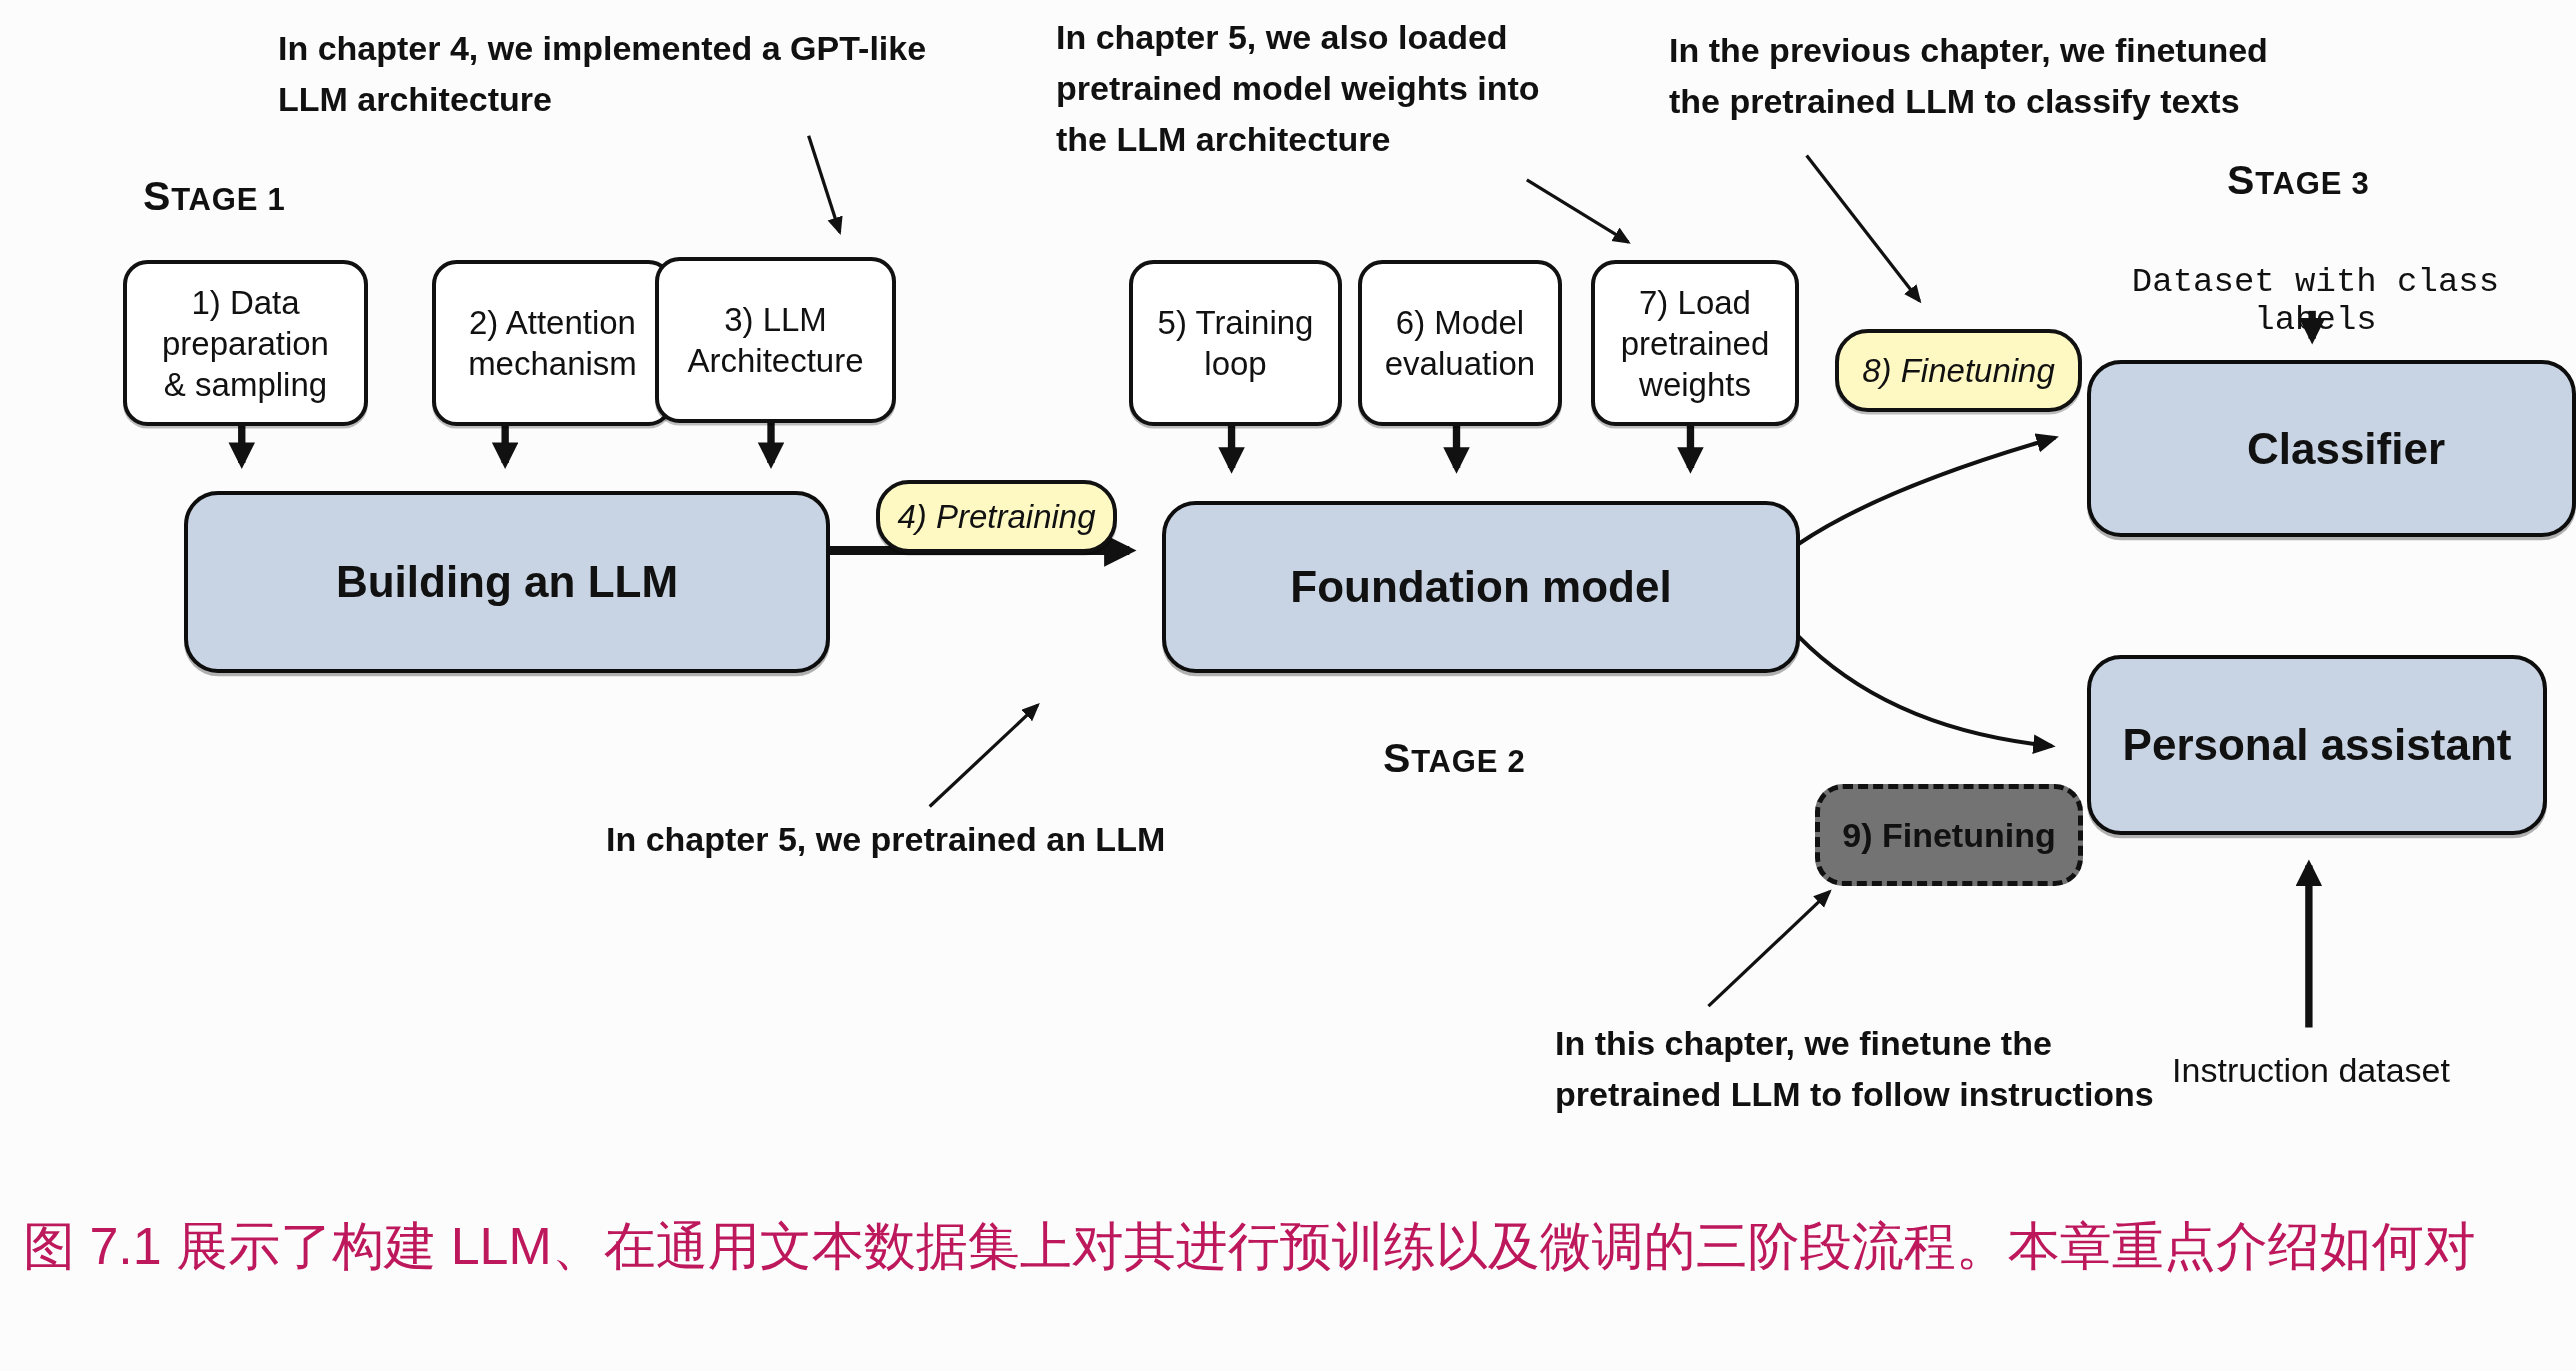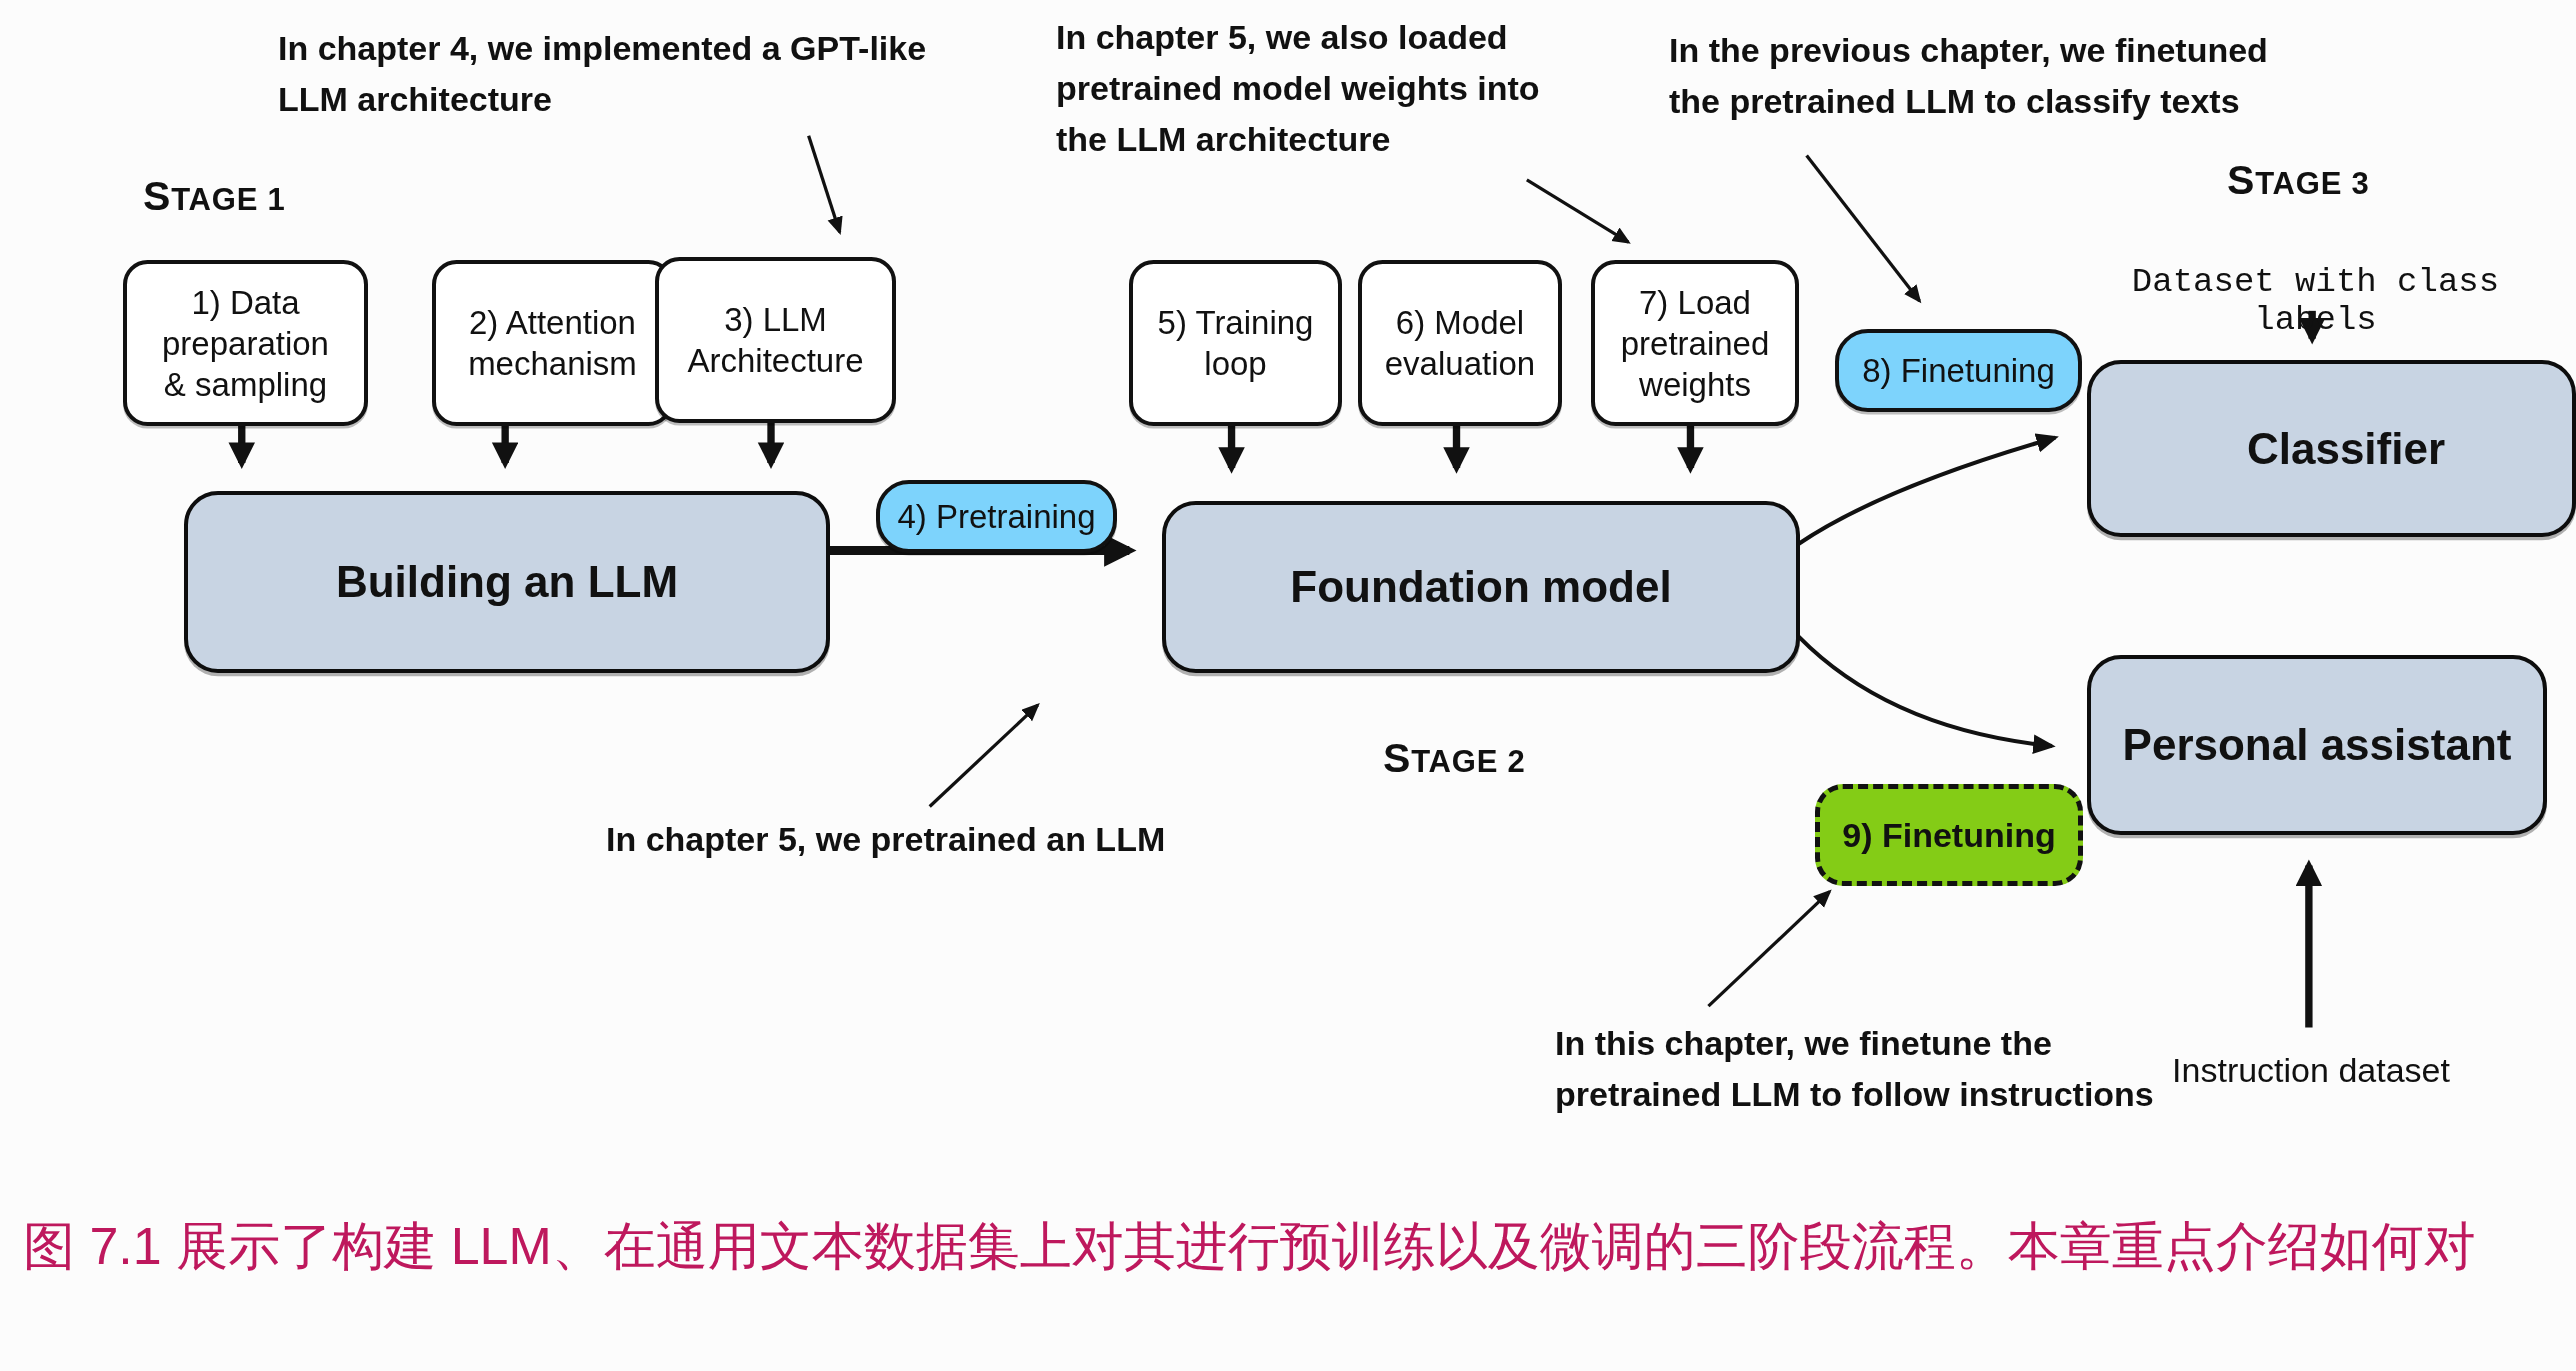--- a/index.html
+++ b/index.html
@@ -25,12 +25,13 @@
   }
   .pillbox{
     position:absolute;
-    background:#7dd3fc;
+    background:#fef9c3;
     border:4.1px solid #111;
     border-radius:33px;
     display:flex;align-items:center;justify-content:center;
     font-size:33px;
     box-shadow:0 2.5px 0 rgba(0,0,0,.25);
+    font-style:italic;
   }
   .bigbox{
     position:absolute;

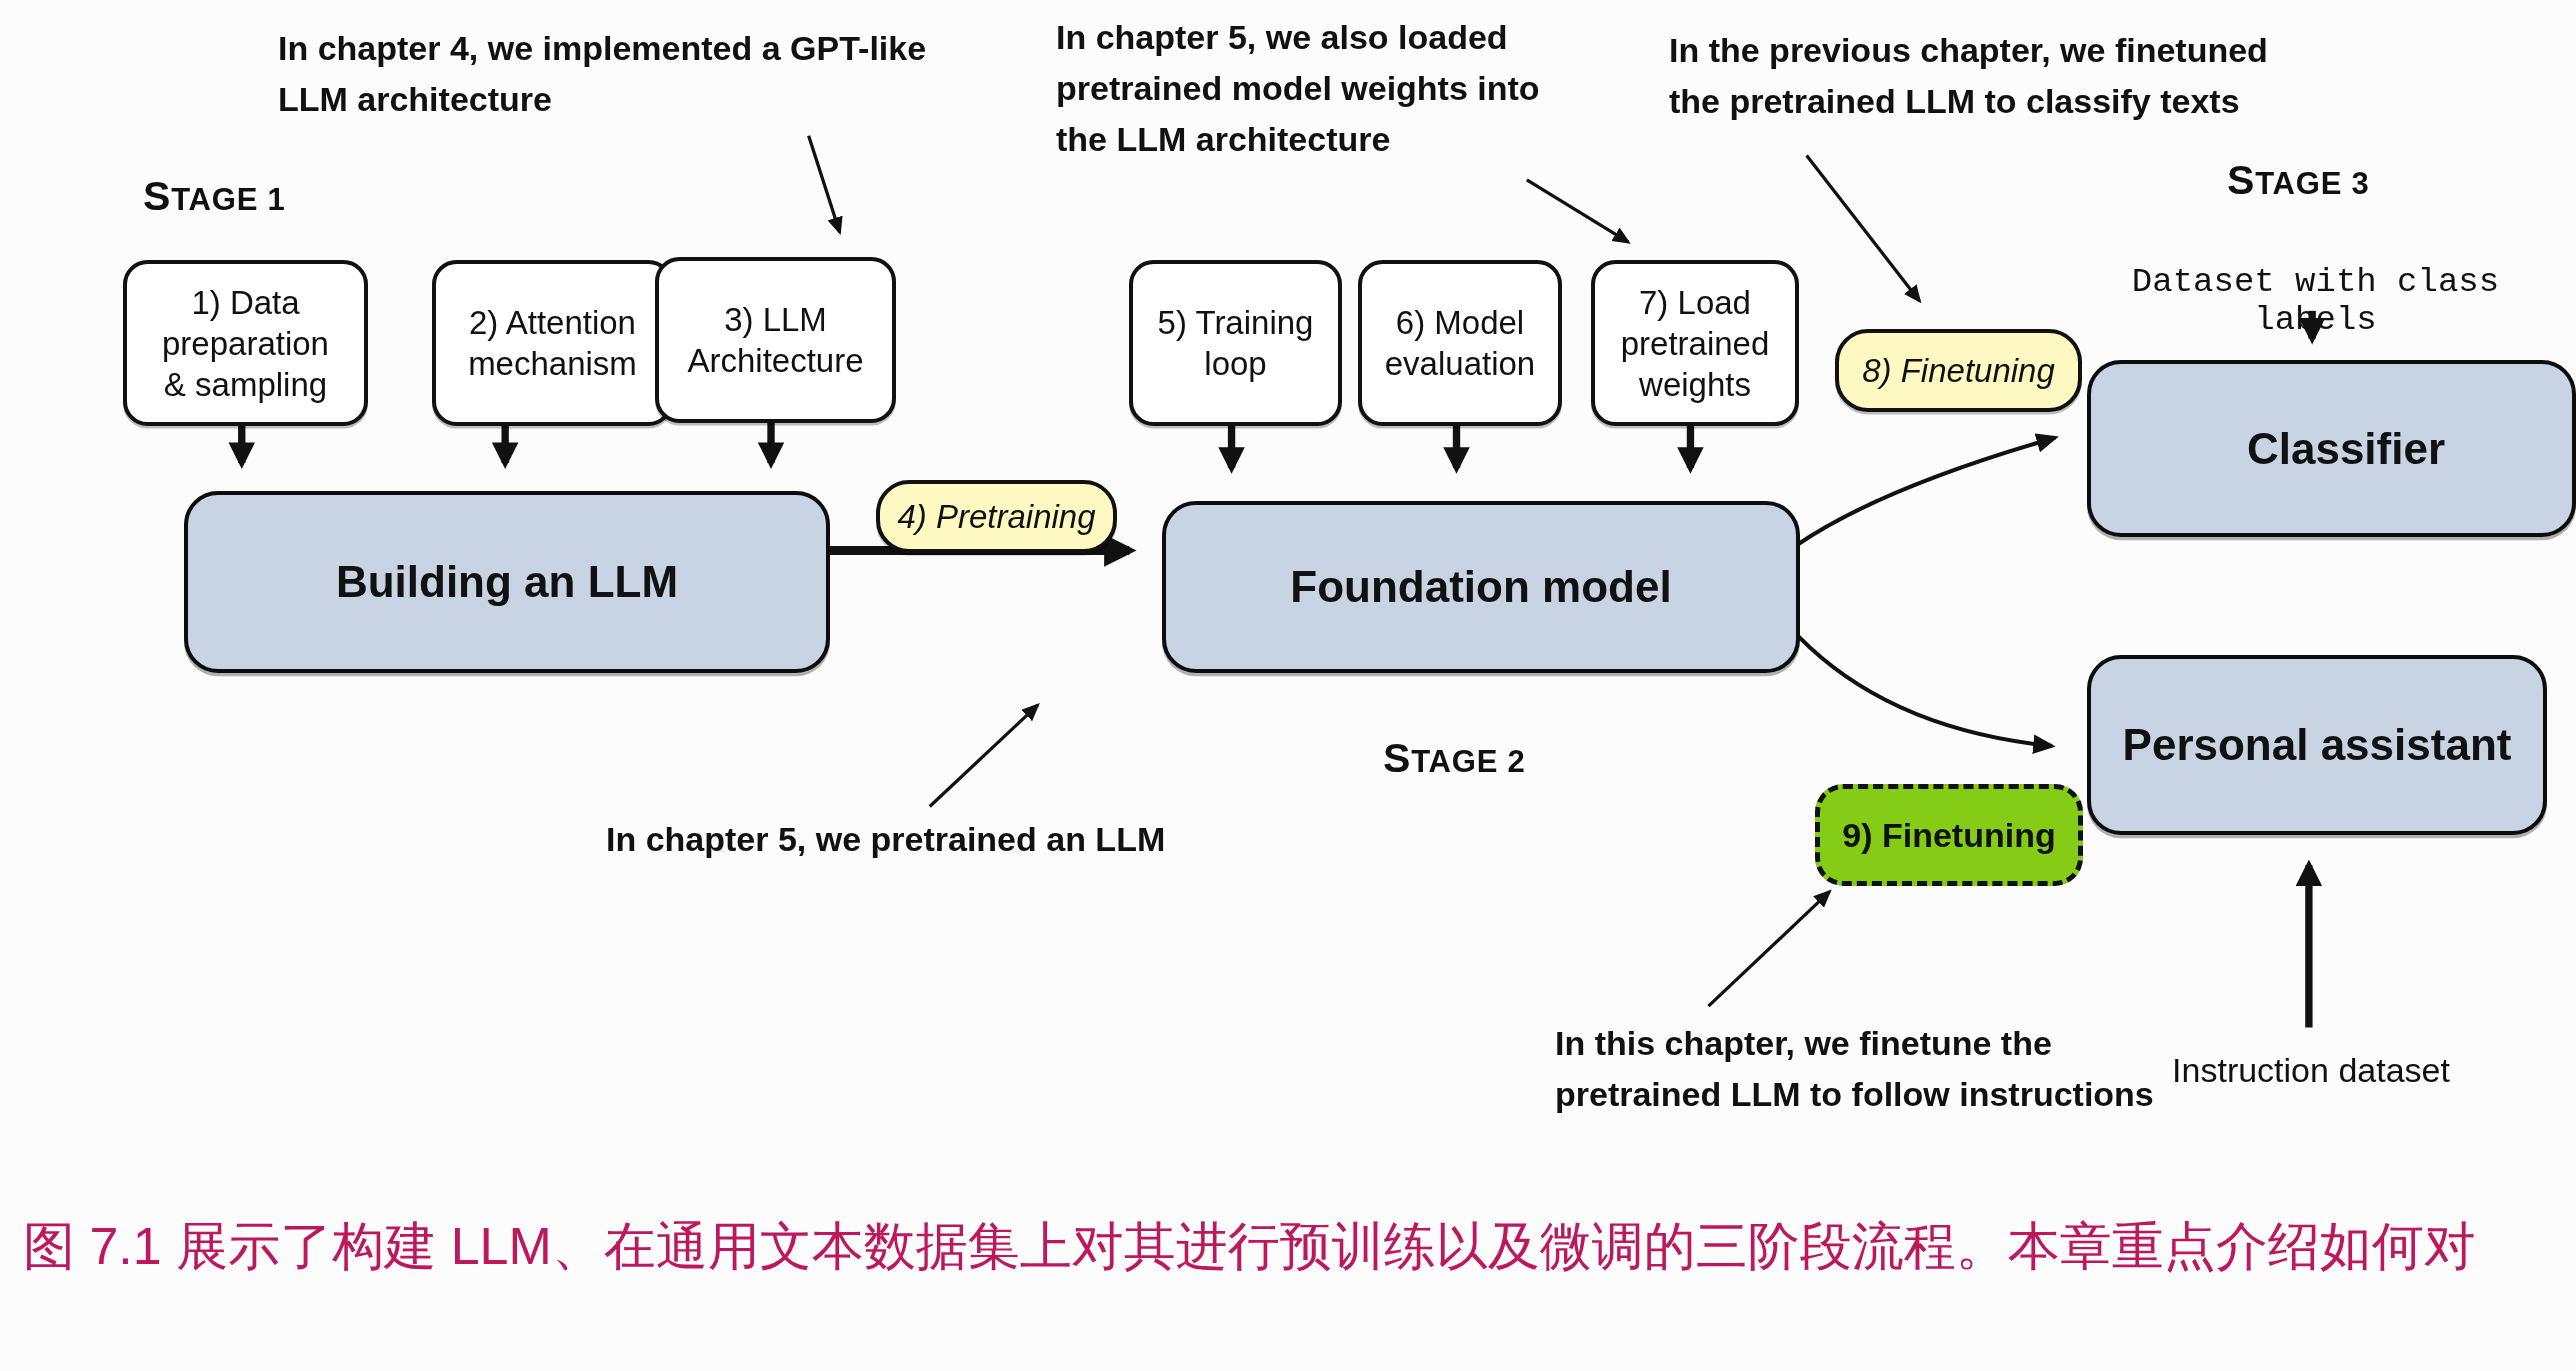--- a/index.html
+++ b/index.html
@@ -44,7 +44,7 @@
   }
   .dashbox{
     position:absolute;
-    background:#84cc16;
+    background:#737373;
     border:5.7px dashed #111;
     border-radius:28px;
     display:flex;align-items:center;justify-content:center;

